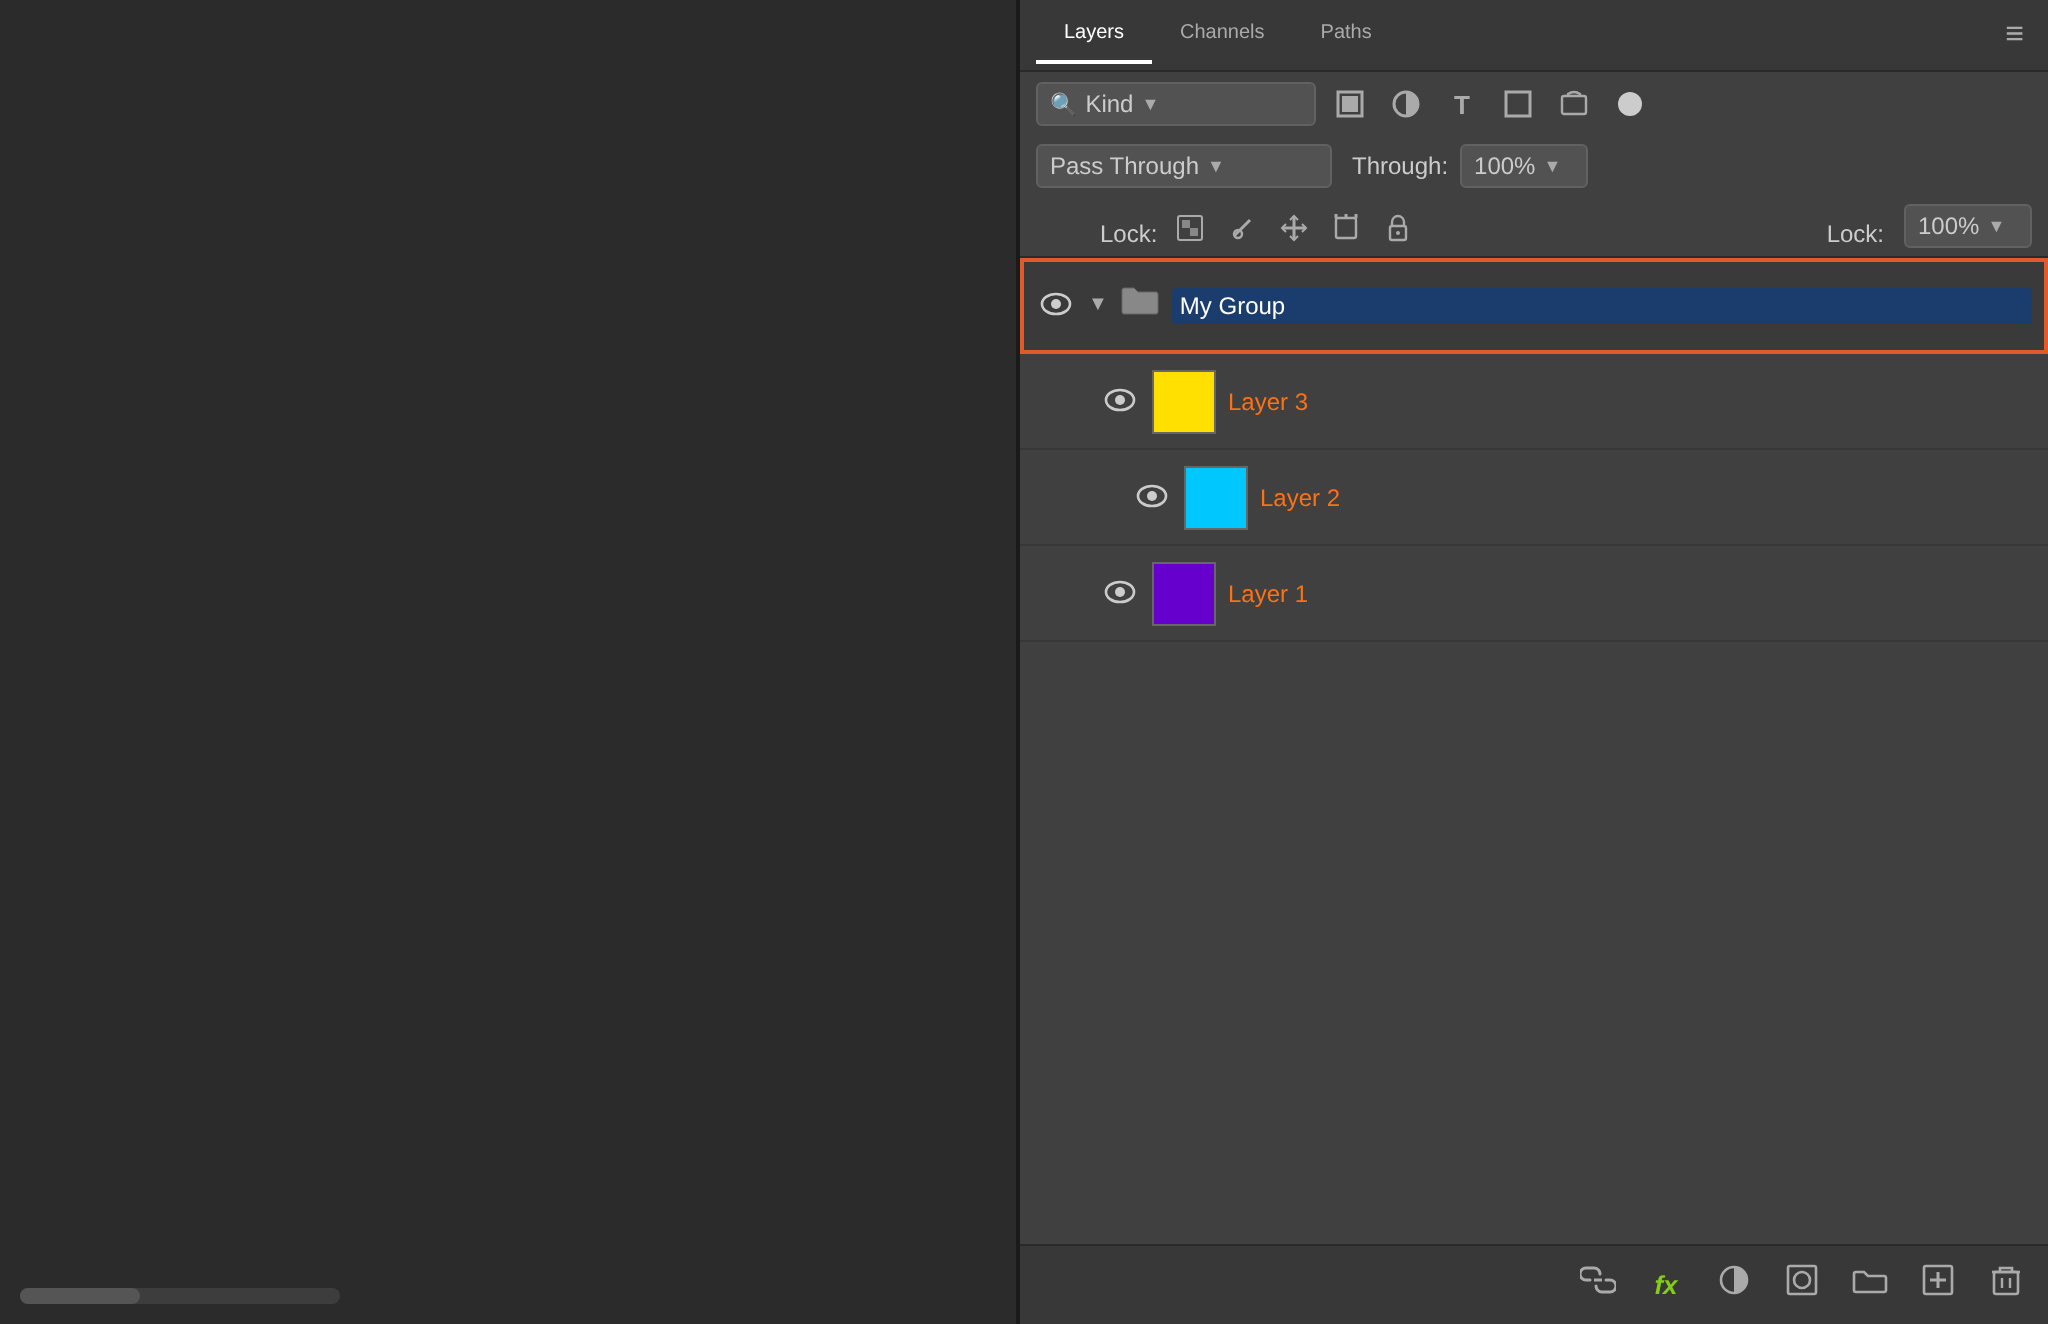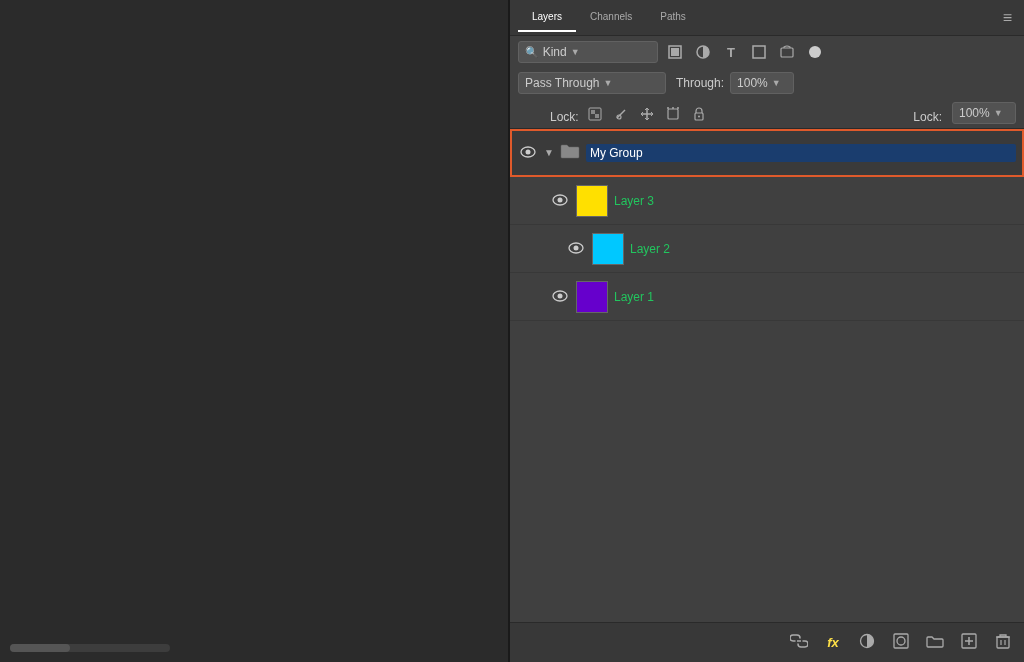--- a/index.html
+++ b/index.html
@@ -246,7 +246,7 @@
     }
 
     .layer-name {
-      color: #22c55e;
+      color: #f97316;
       font-size: 12px;
       flex: 1;
     }

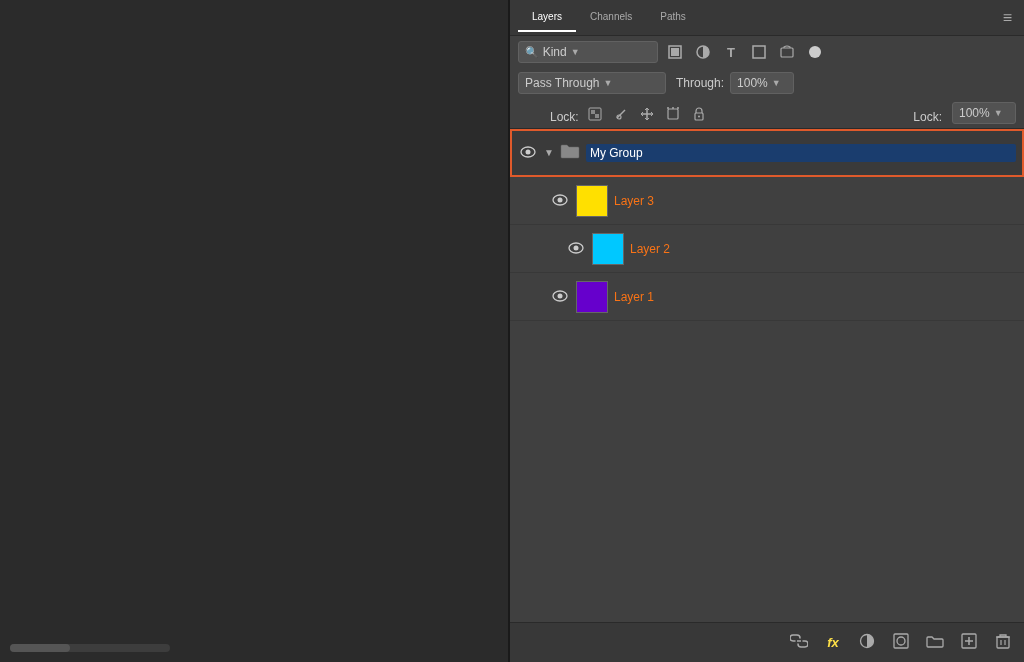--- a/index.html
+++ b/index.html
@@ -457,7 +457,7 @@
           <line x1="7" y1="7" x2="11" y2="7" stroke="#aaa" stroke-width="1.5"></line>
         </svg>
     </div>
-    <div class="bottom-icon-btn" title="Add layer style" style="font-size:13px; font-style:italic; font-weight:bold; color:#fde047;">fx</div>
+    <div class="bottom-icon-btn" title="Add layer style" style="font-size:13px; font-style:italic; font-weight:bold; color:#84cc16;">fx</div>
     <div class="bottom-icon-btn" title="New fill or adjustment layer">
       <svg width="16" height="16" viewBox="0 0 16 16">
           <circle cx="8" cy="8" r="6.5" fill="none" stroke="#aaa" stroke-width="1.3"></circle>

